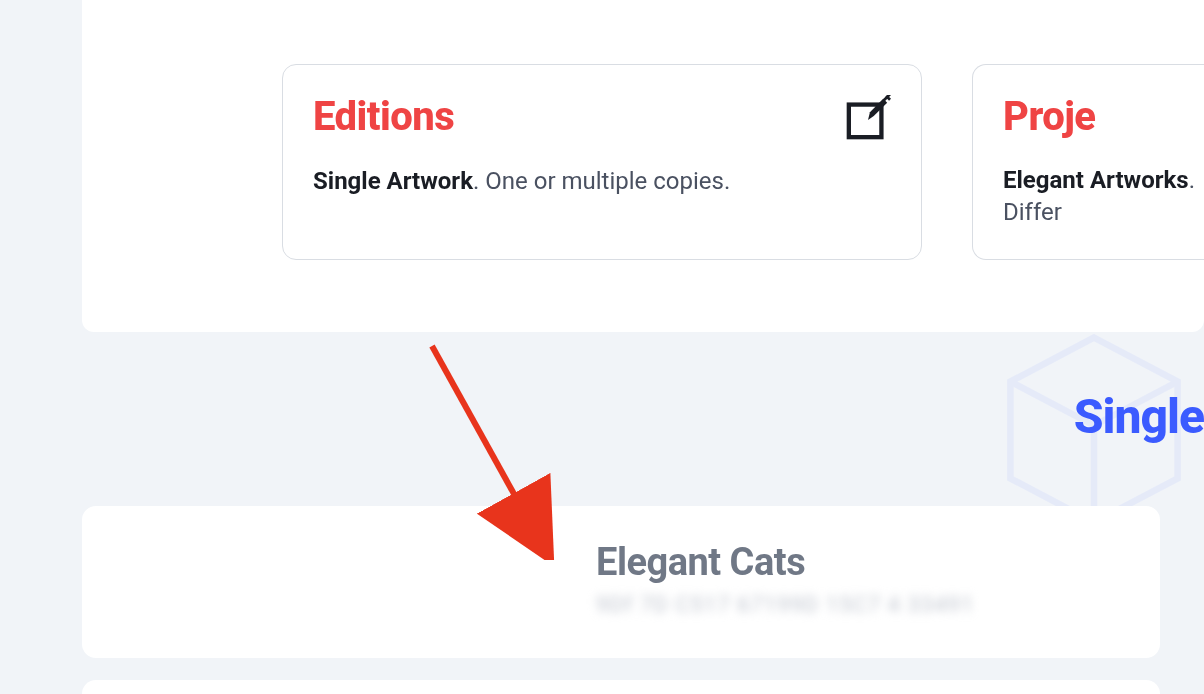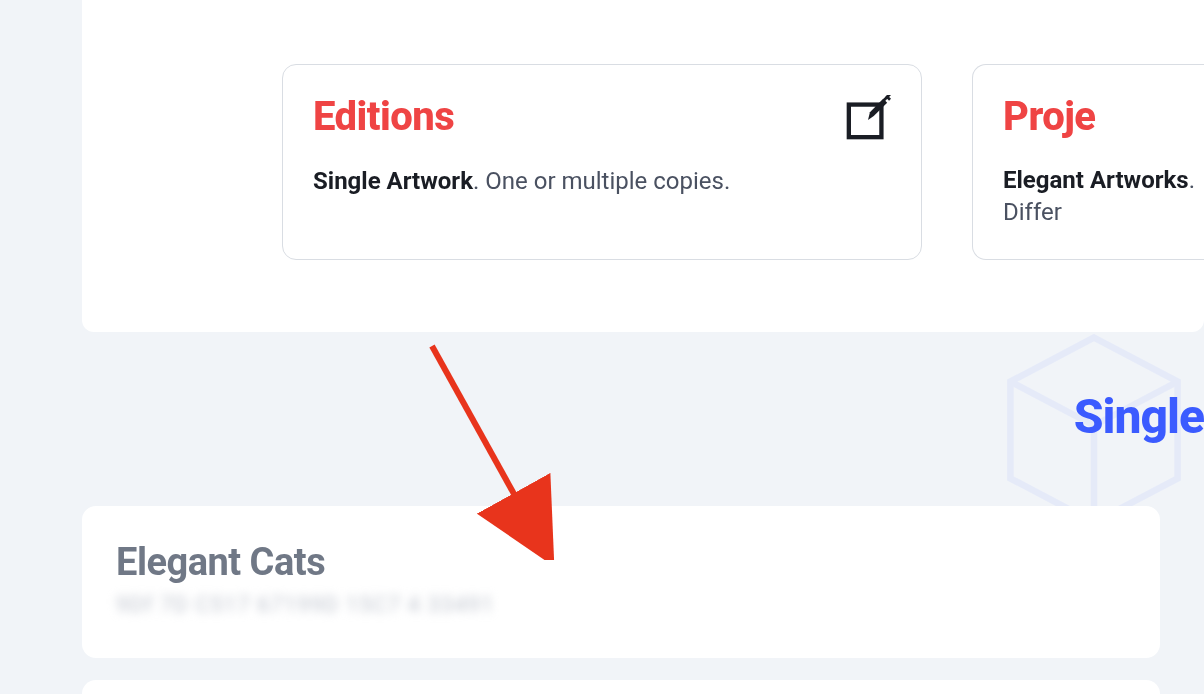--- a/index.html
+++ b/index.html
@@ -90,7 +90,7 @@
       border-radius: 14px;
       padding: 34px 34px 20px 34px;
       display: flex;
-      justify-content: flex-start;
+      justify-content: flex-end;
       align-items: flex-start;
     }
     .project-left {

